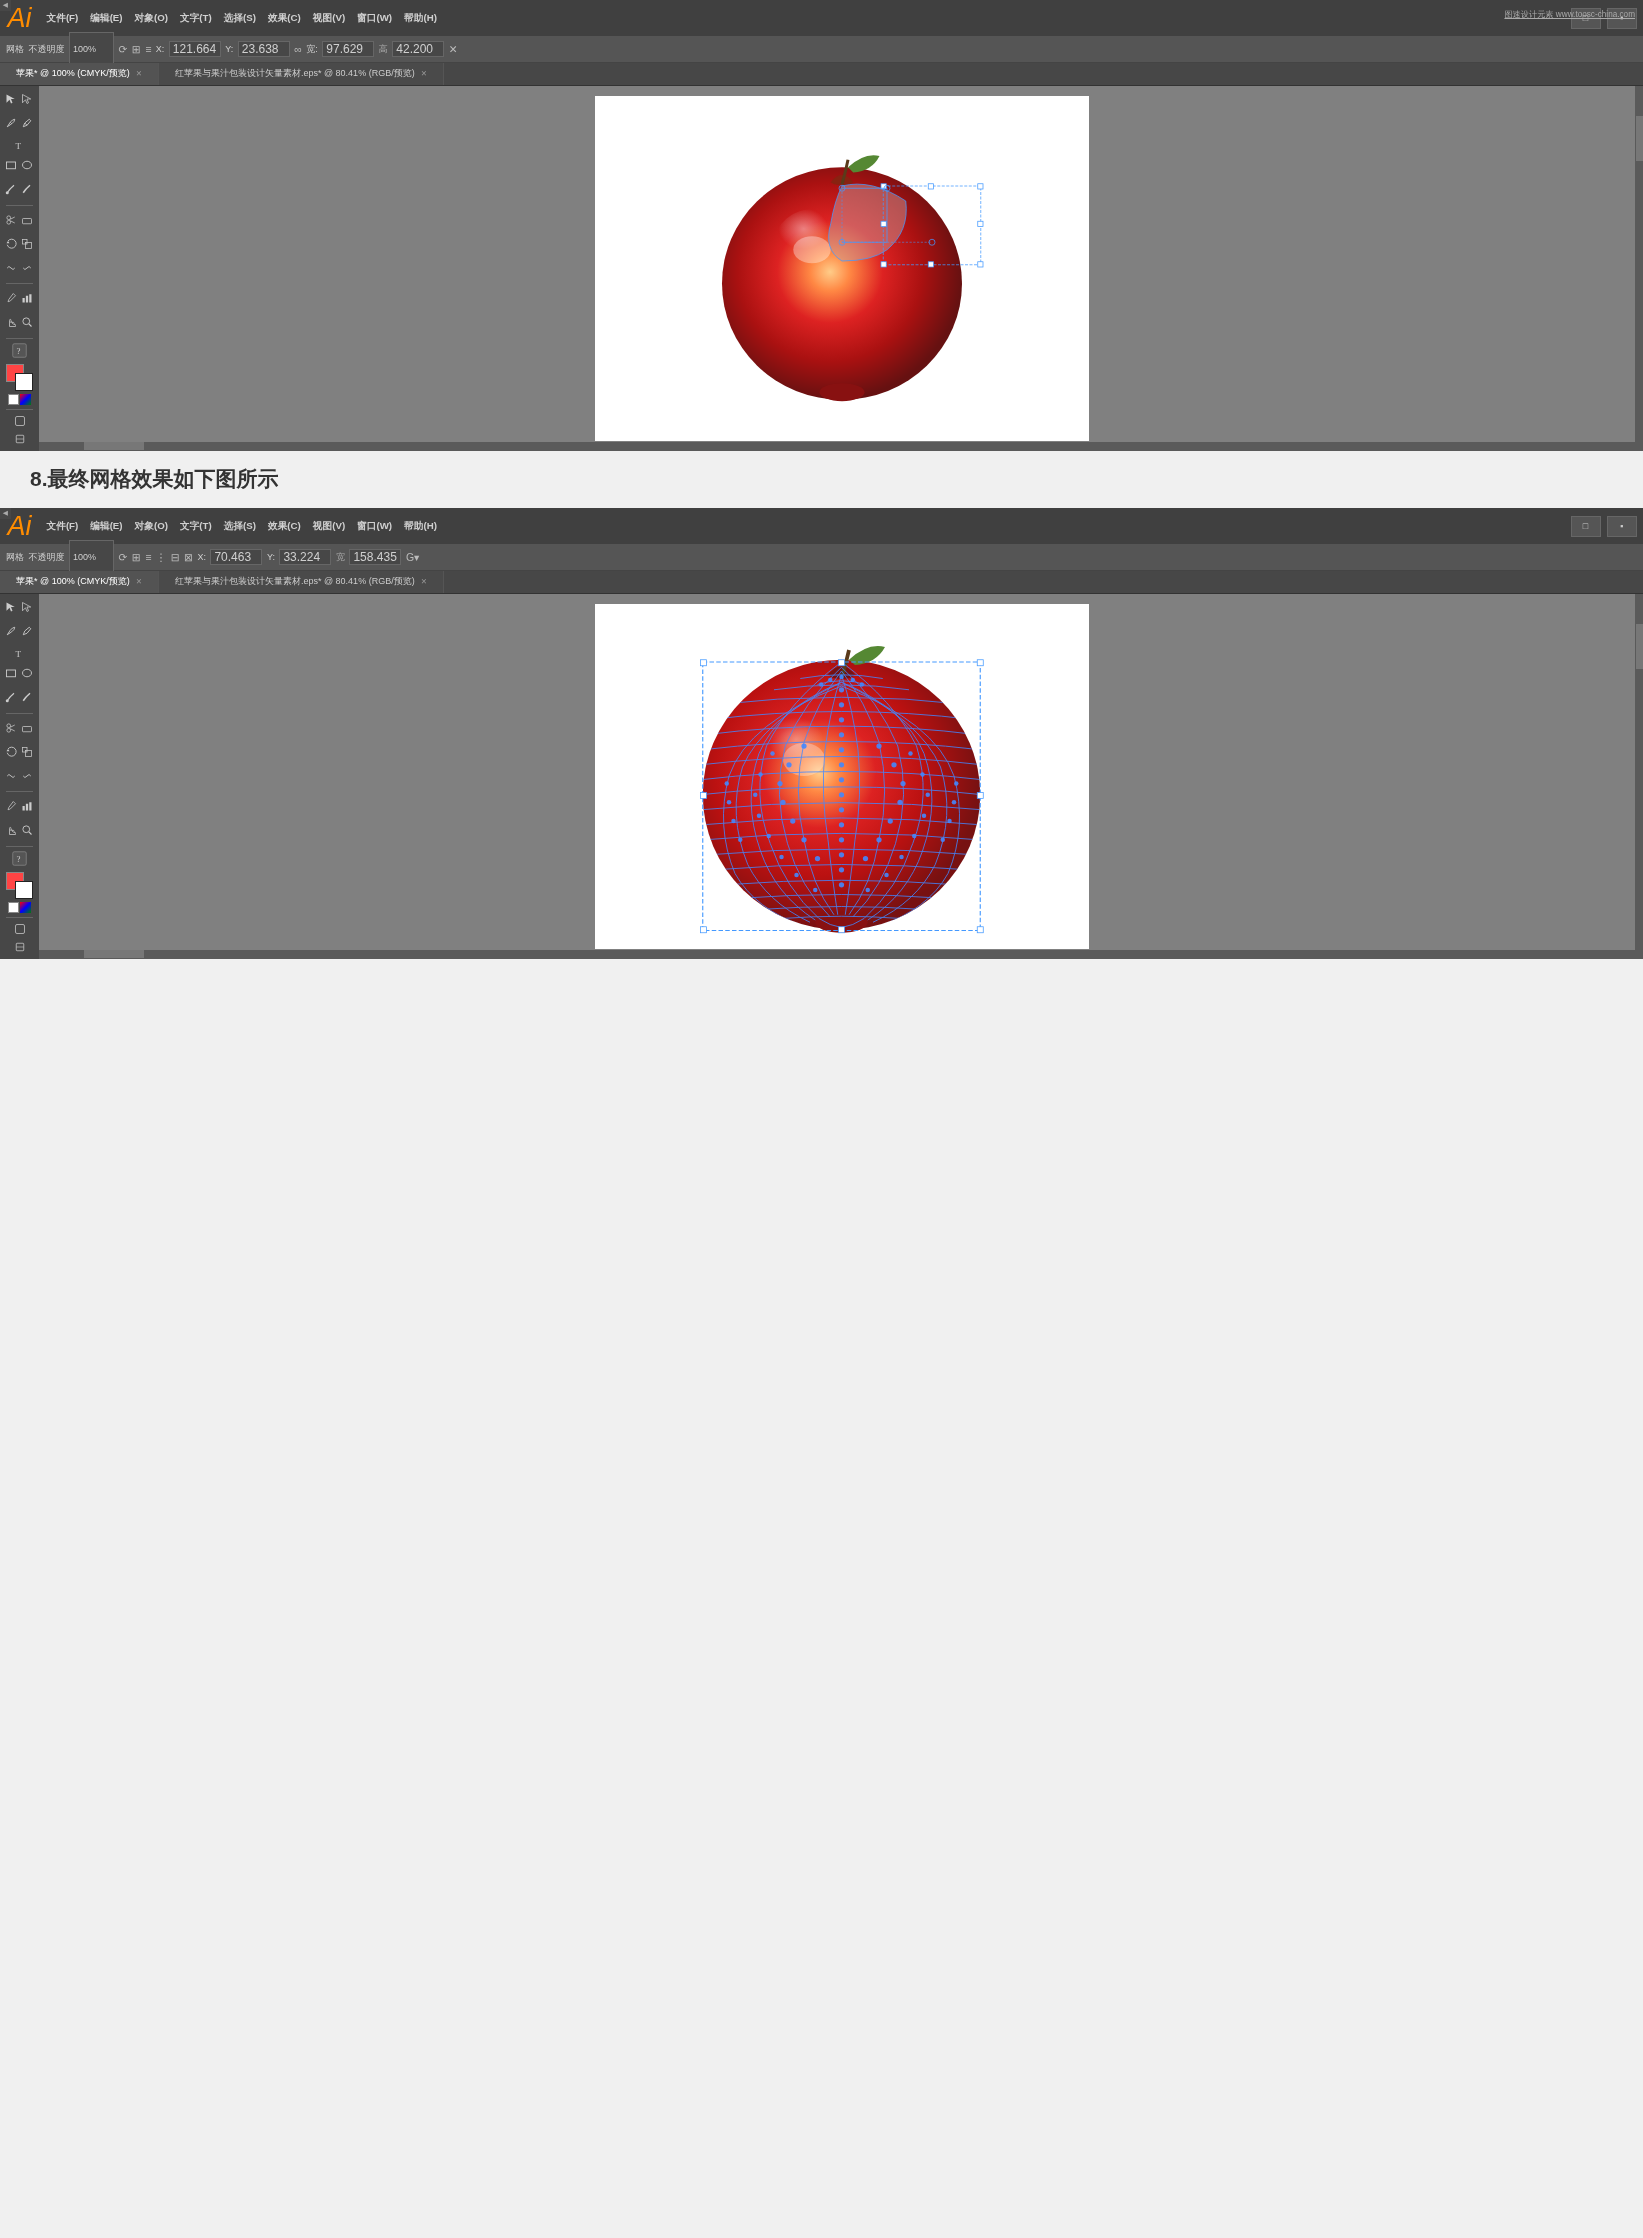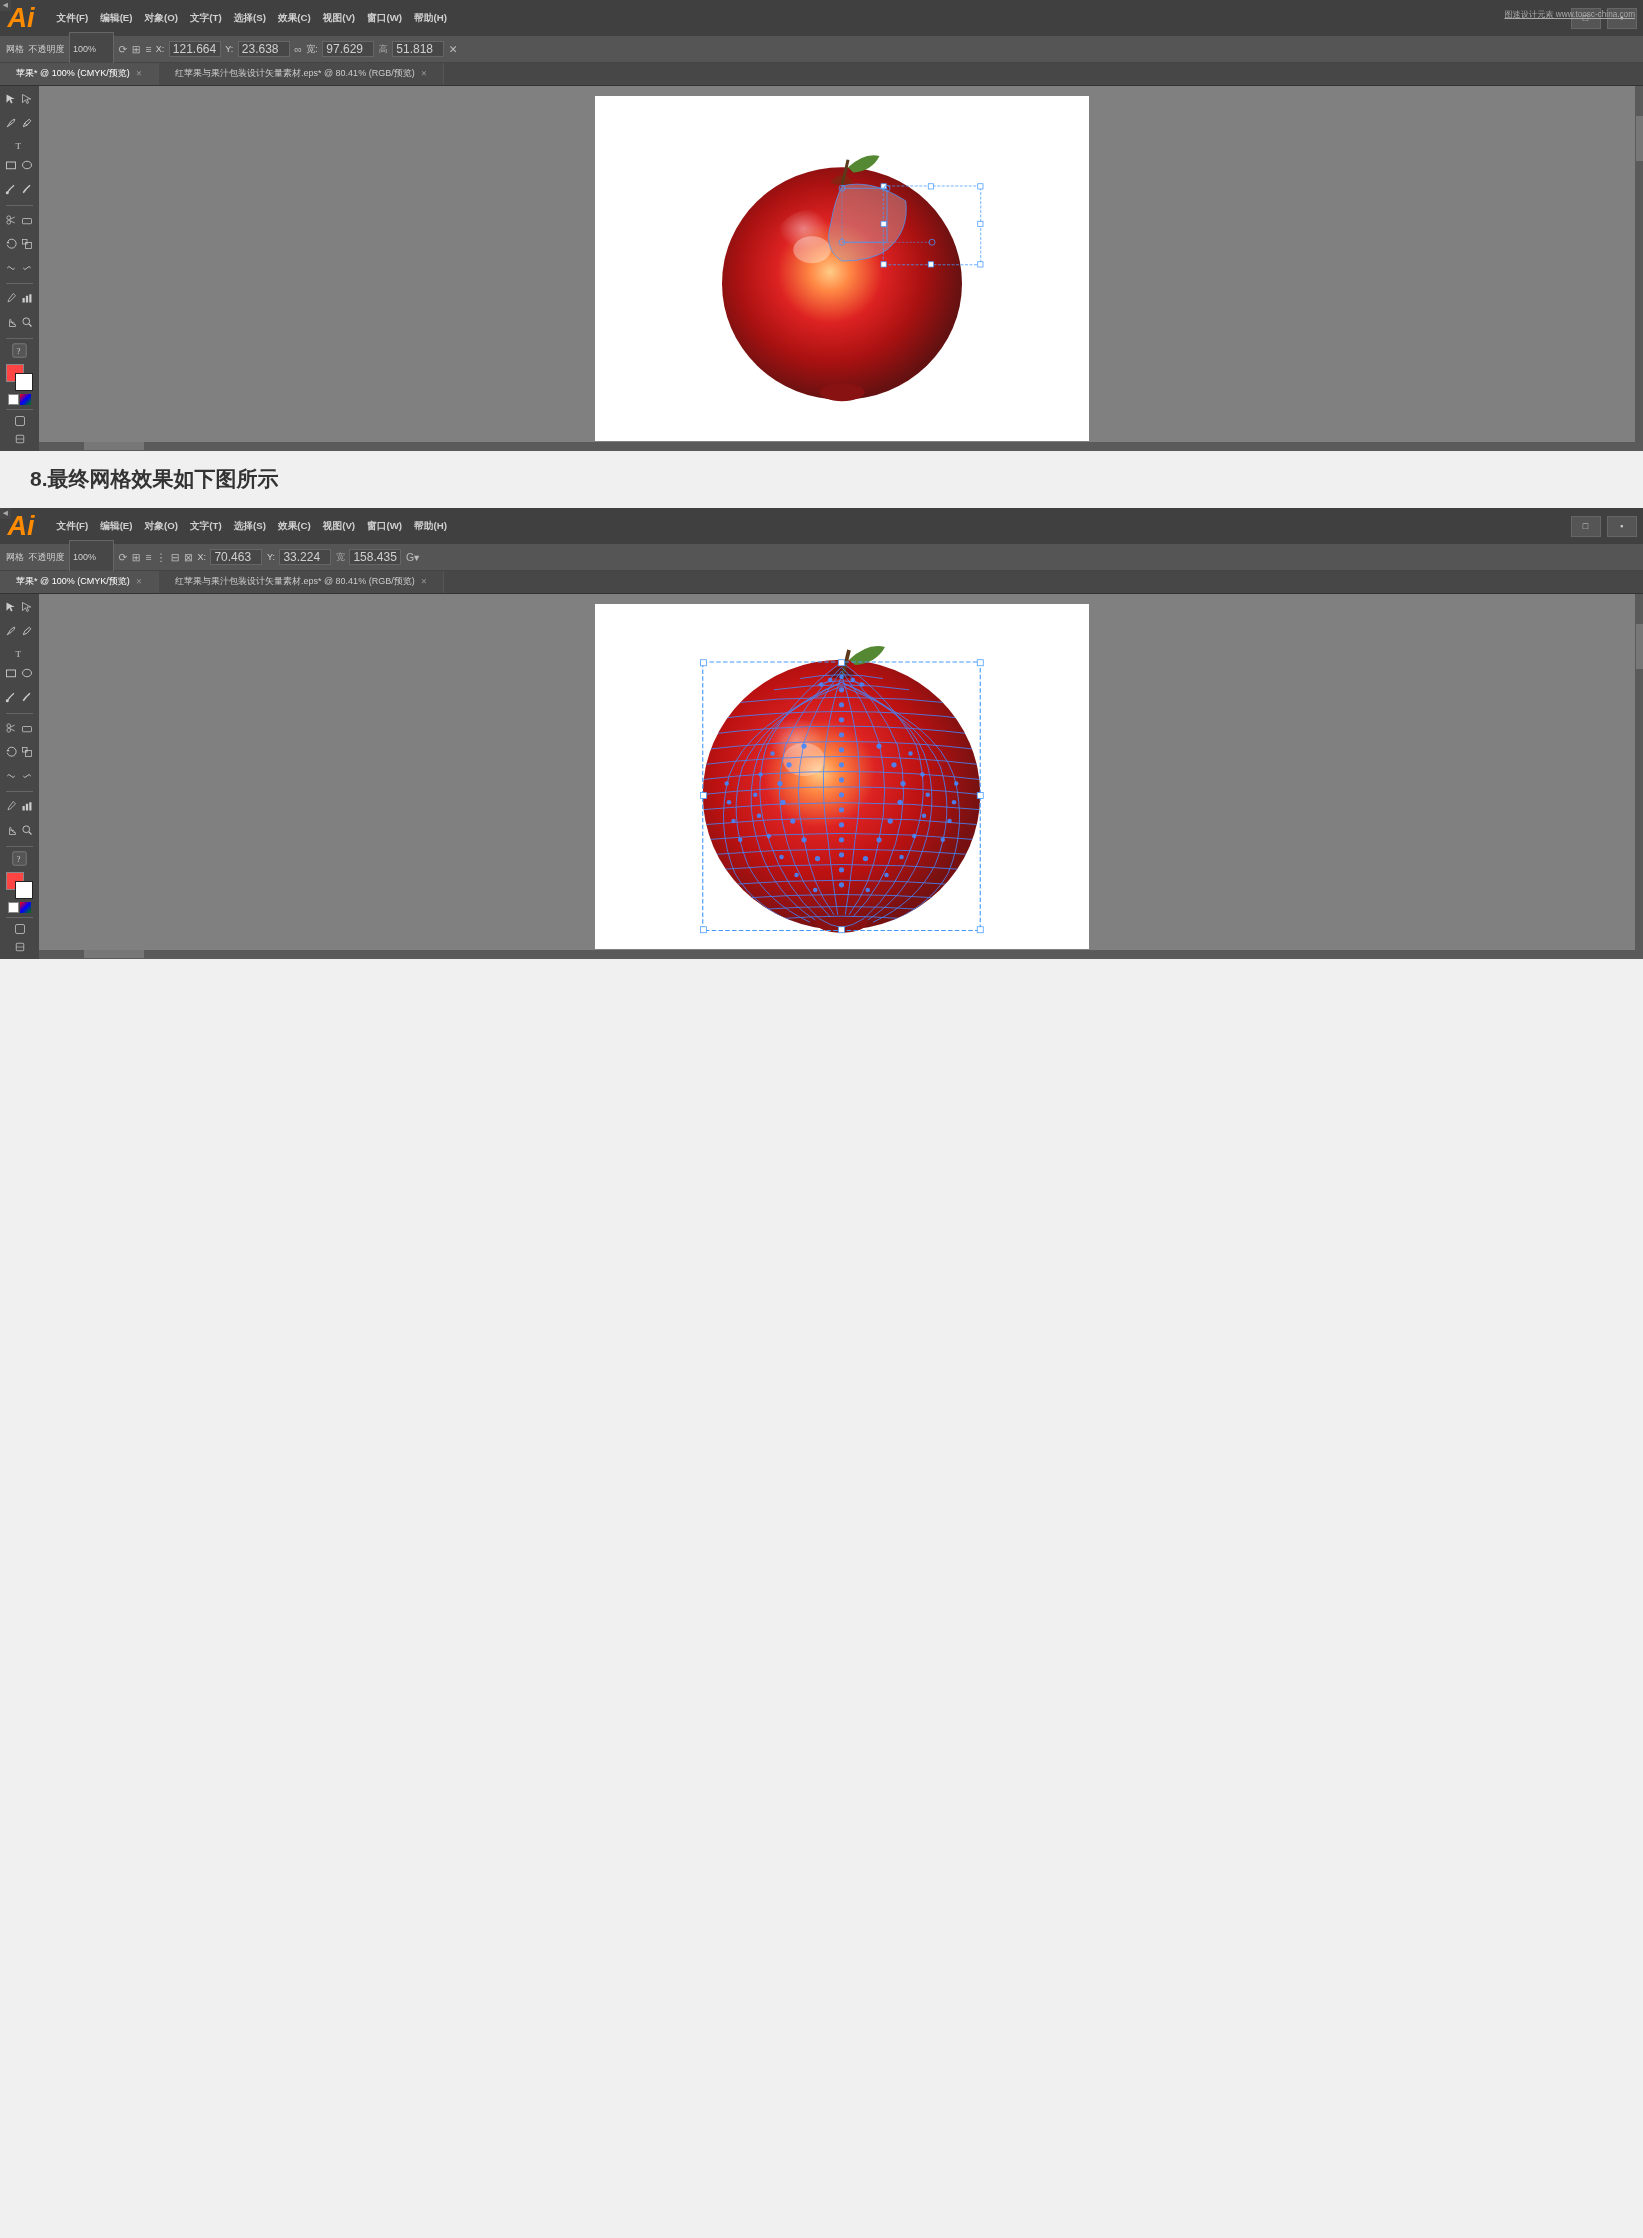--- a/index.html
+++ b/index.html
@@ -38,10 +38,10 @@
     .ai-logo {
       color: #FF8C00;
       font-size: 27px;
-      font-weight: bold;
+      font-weight: normal;
       font-style: italic;
       line-height: 1;
-      margin-right: 7px;
+      margin-right: 0;
     }
 
     .menu-bar {

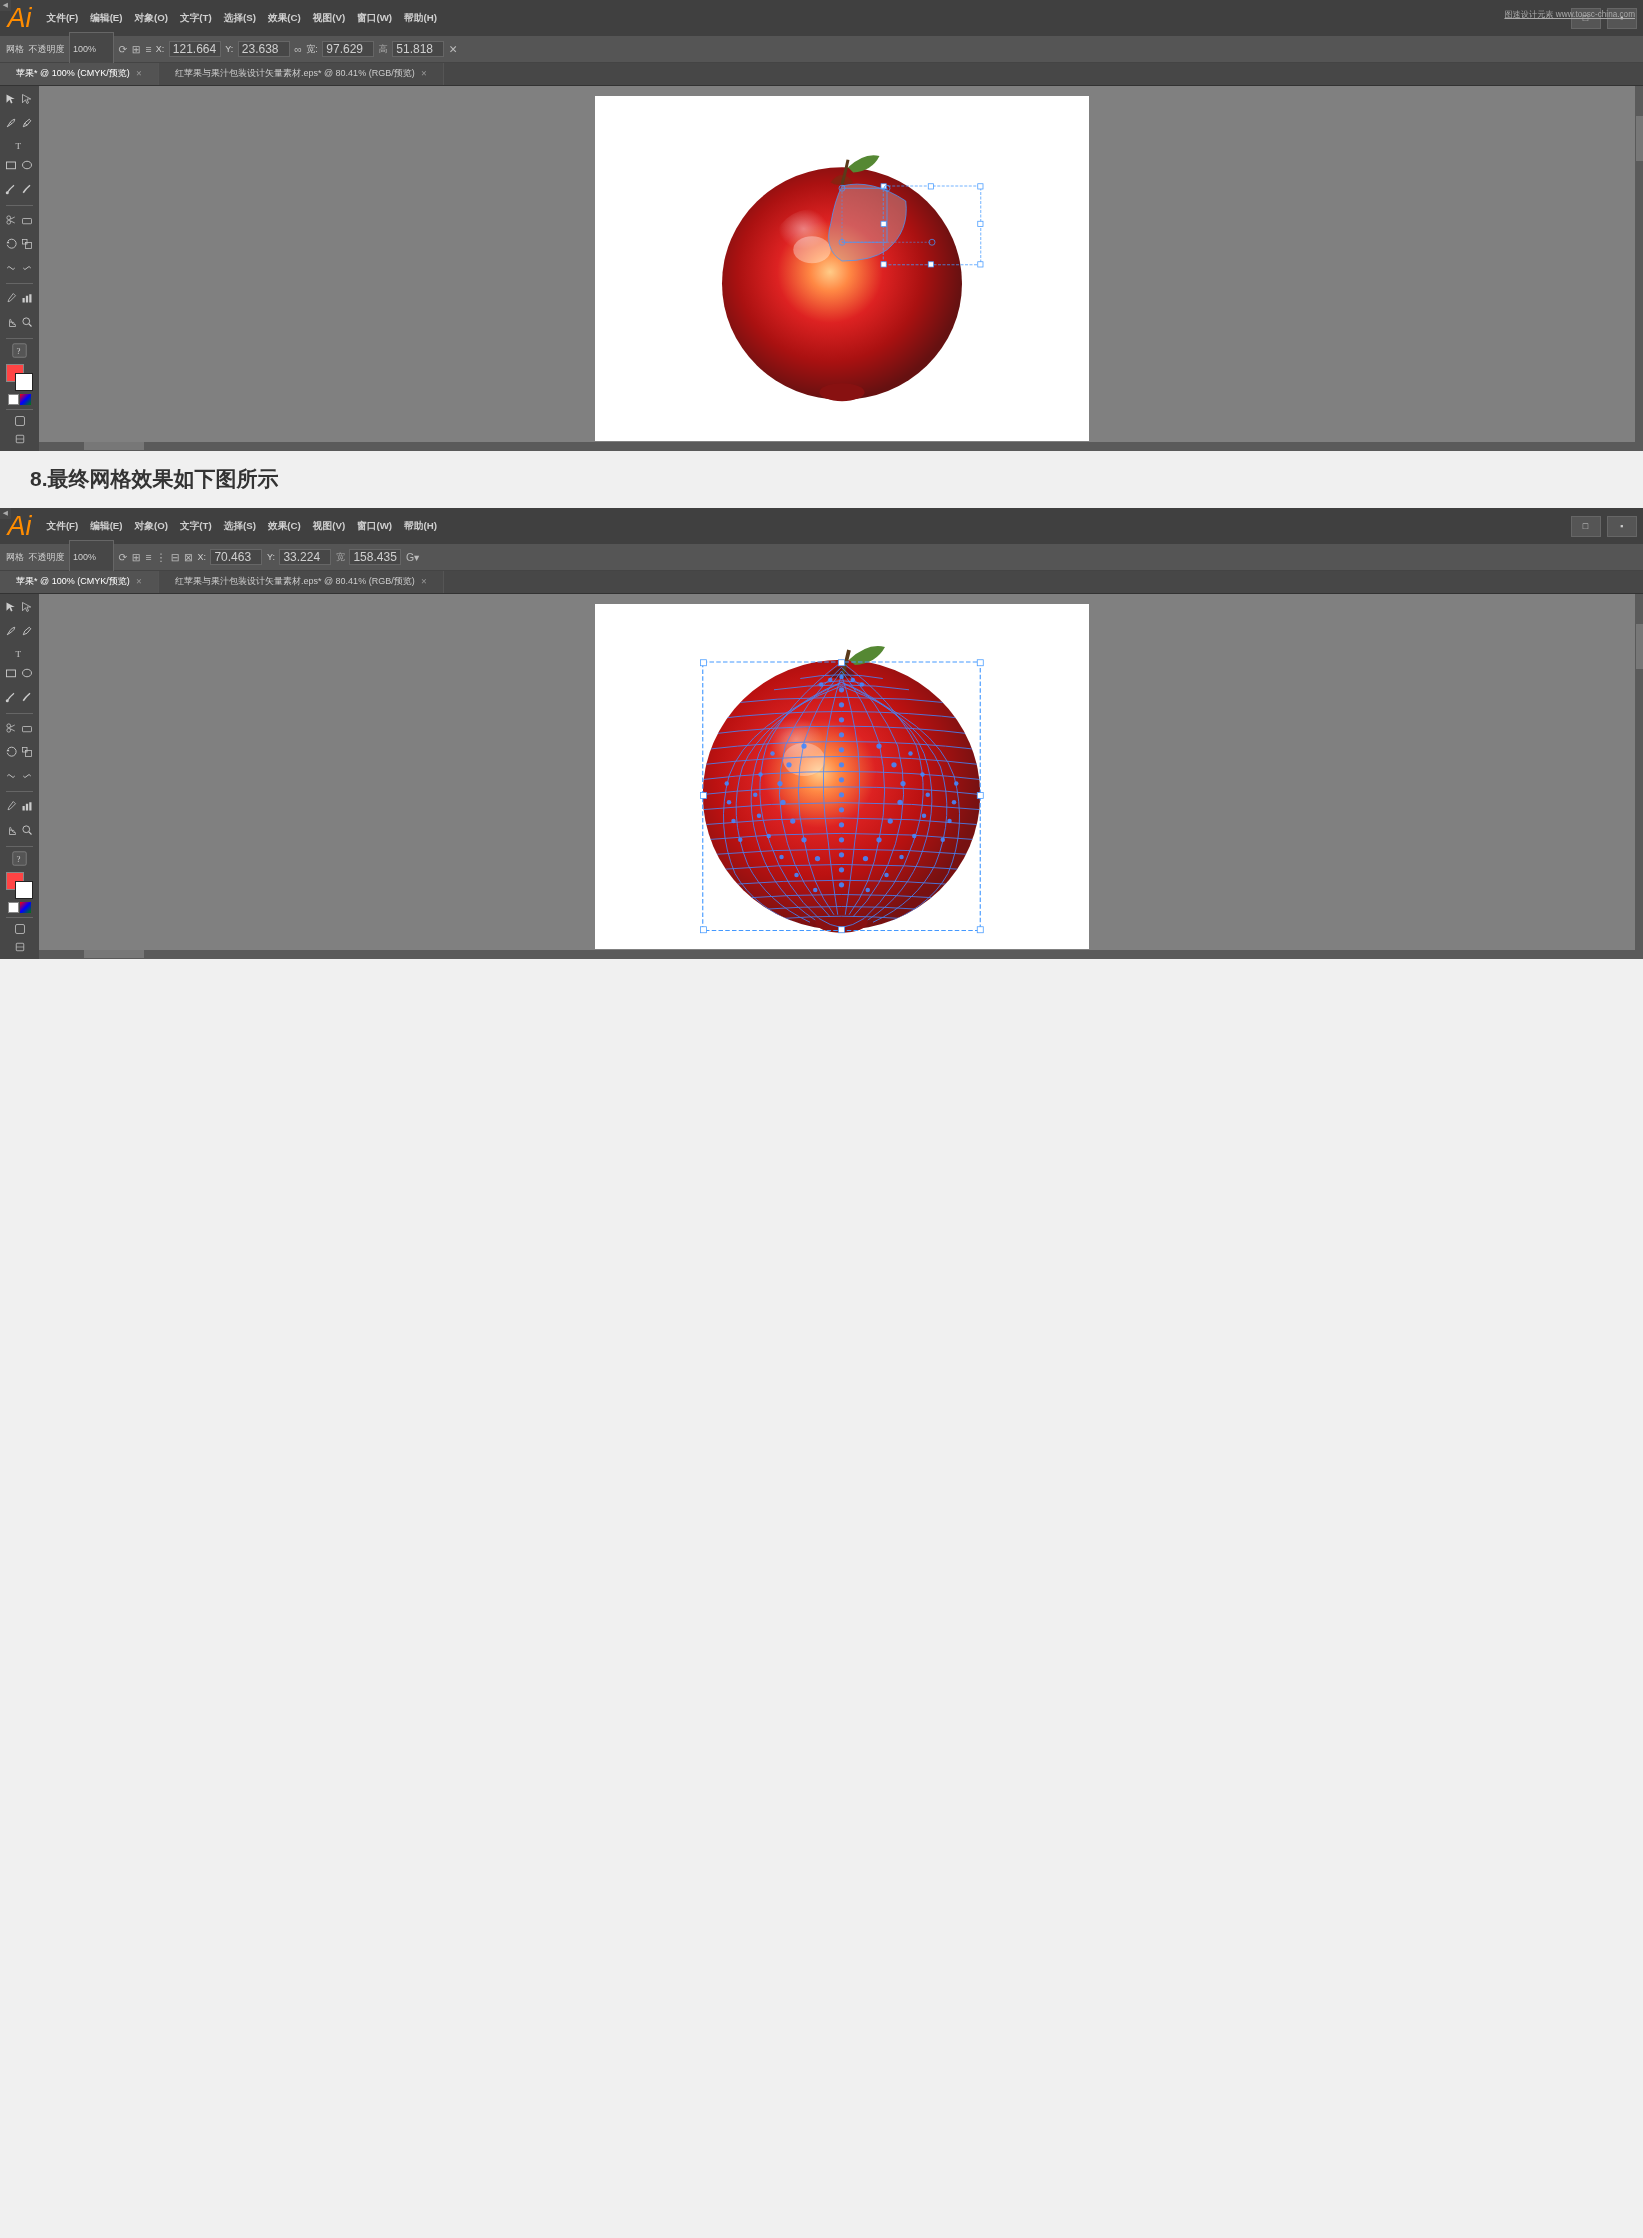--- a/index.html
+++ b/index.html
@@ -380,7 +380,7 @@
       <span class="options-label">宽:</span>
       <div class="options-field">97.629</div>
       <span class="options-label" style="color:#aaa;">高</span>
-      <div class="options-field">51.818</div>
+      <div class="options-field">42.200</div>
       <span class="options-icon">✕</span>
     </div>
 

